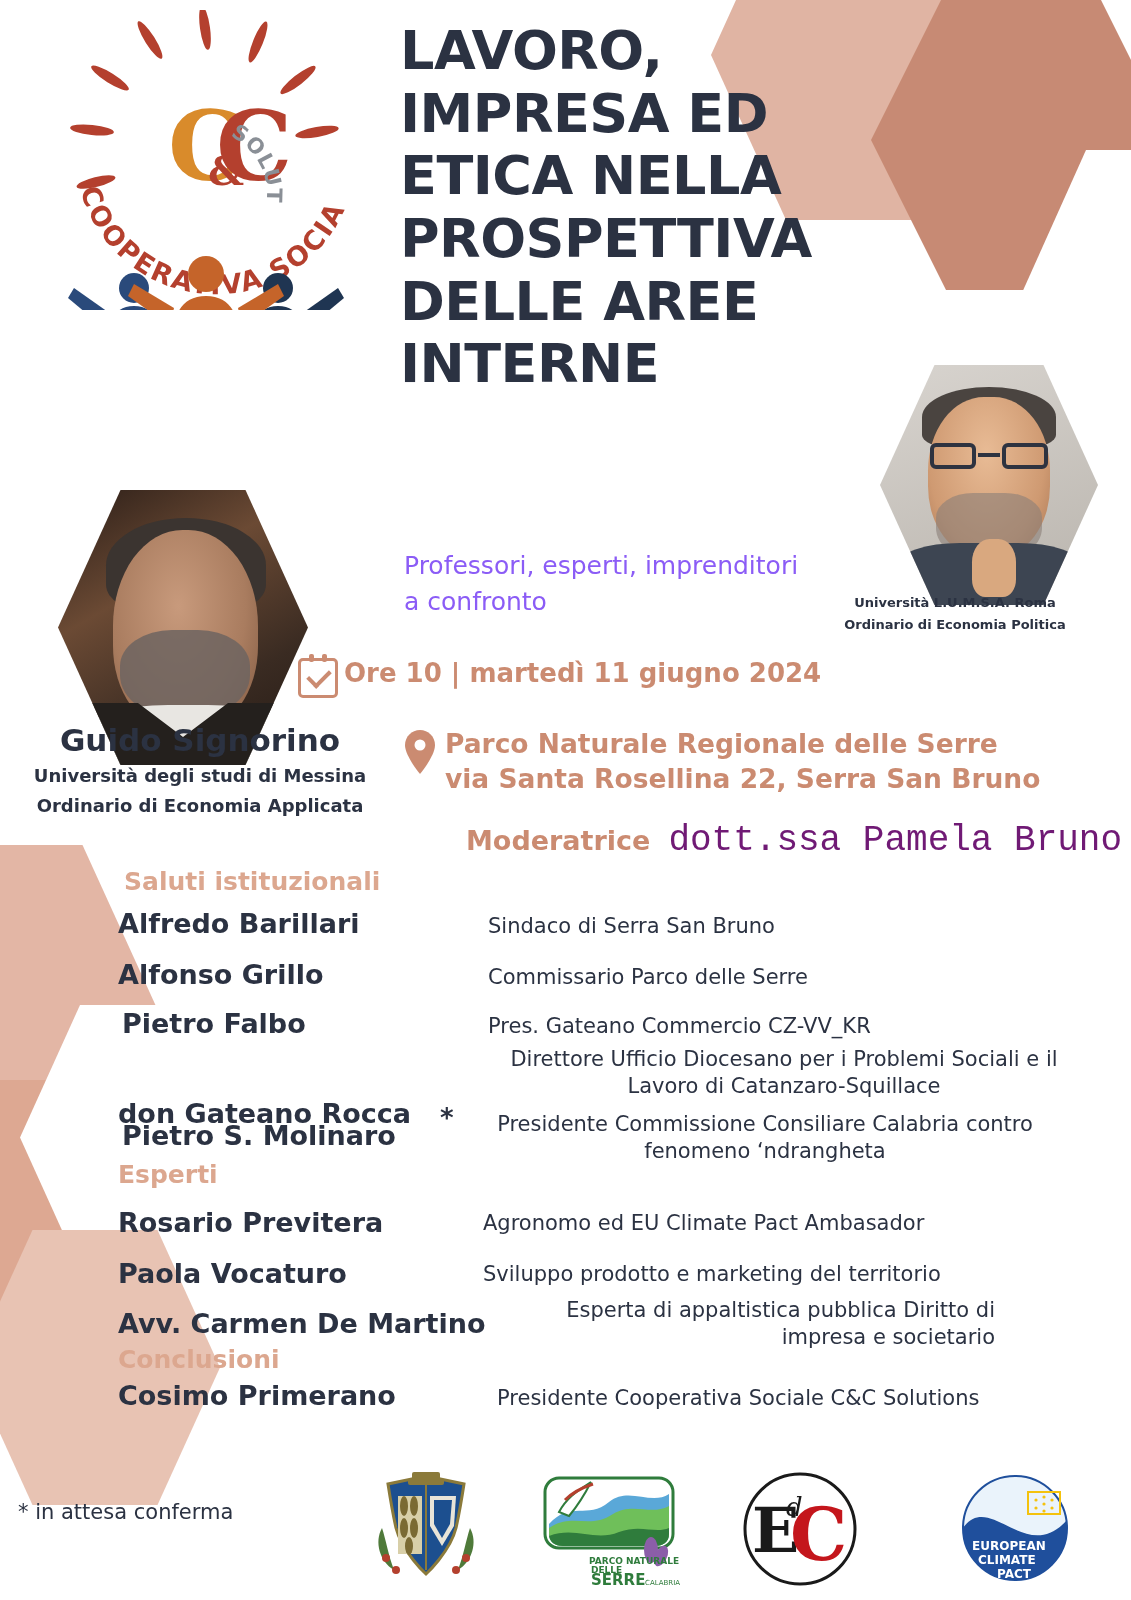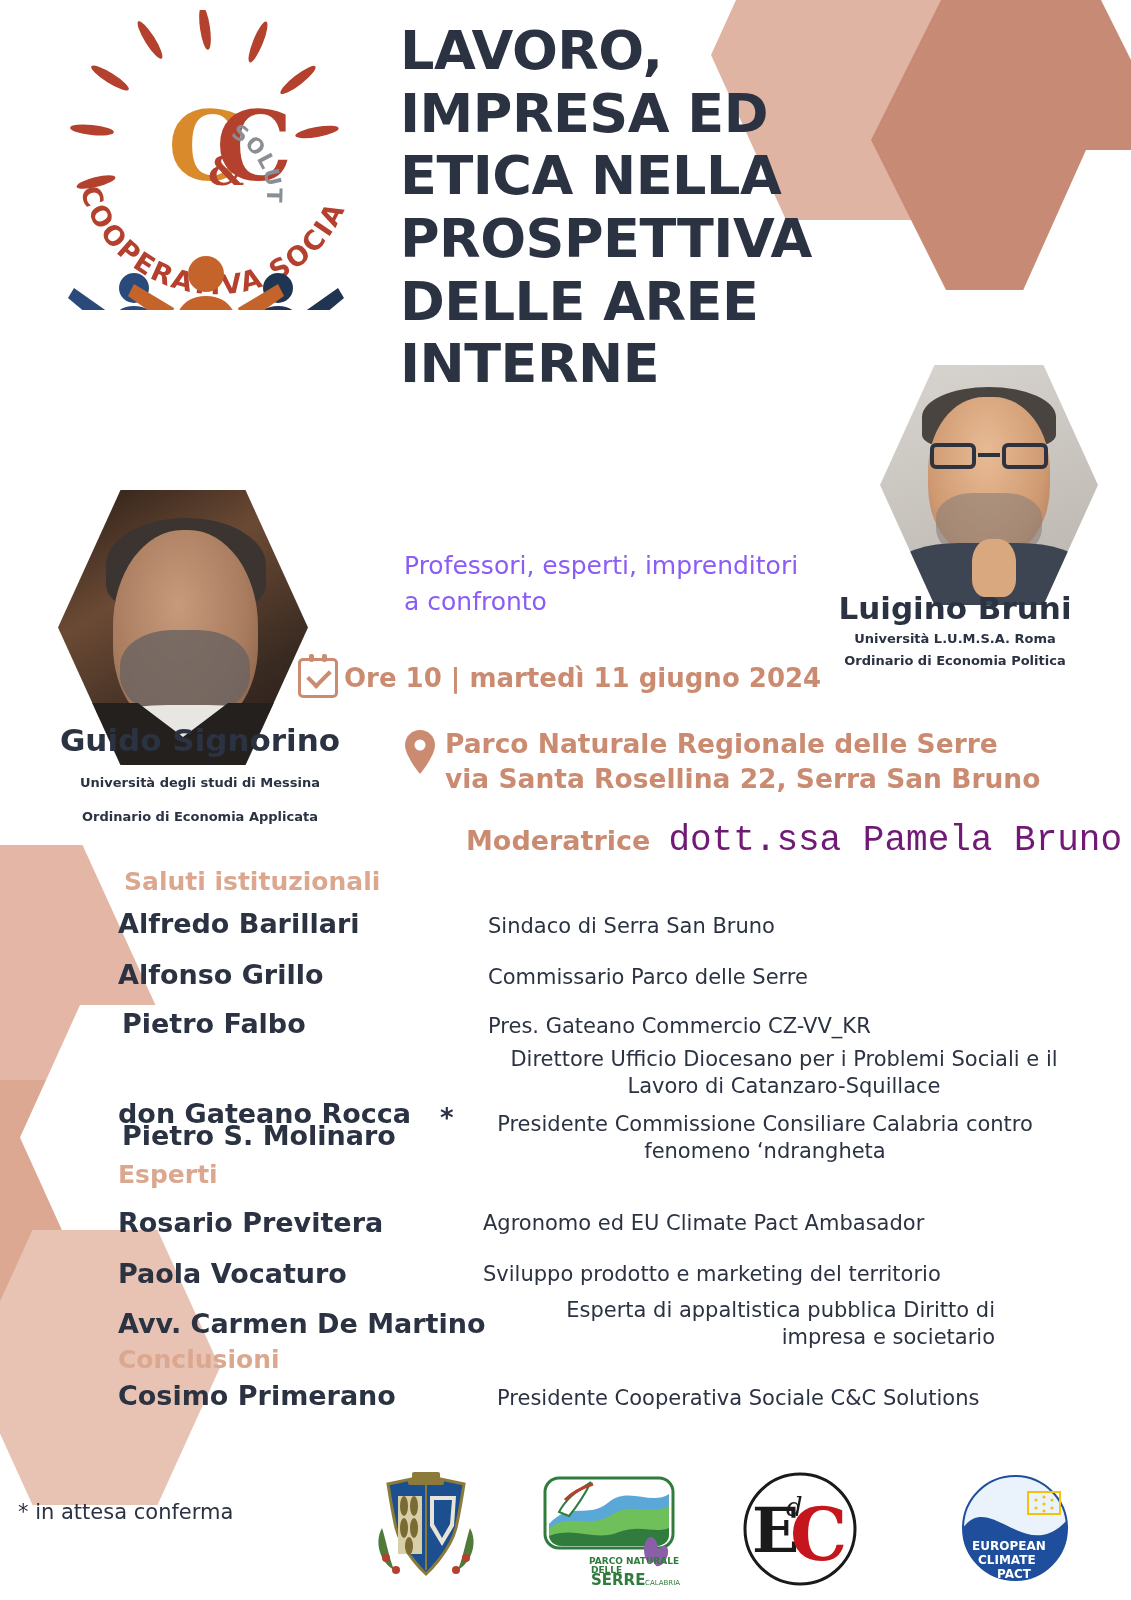--- a/index.html
+++ b/index.html
@@ -443,7 +443,6 @@
 </div>
 
 <div class="speaker-right">
-  <div class="name">Luigino Bruni</div>
   <div class="aff">Università L.U.M.S.A. Roma</div>
   <div class="aff">Ordinario di Economia Politica</div>
 </div>

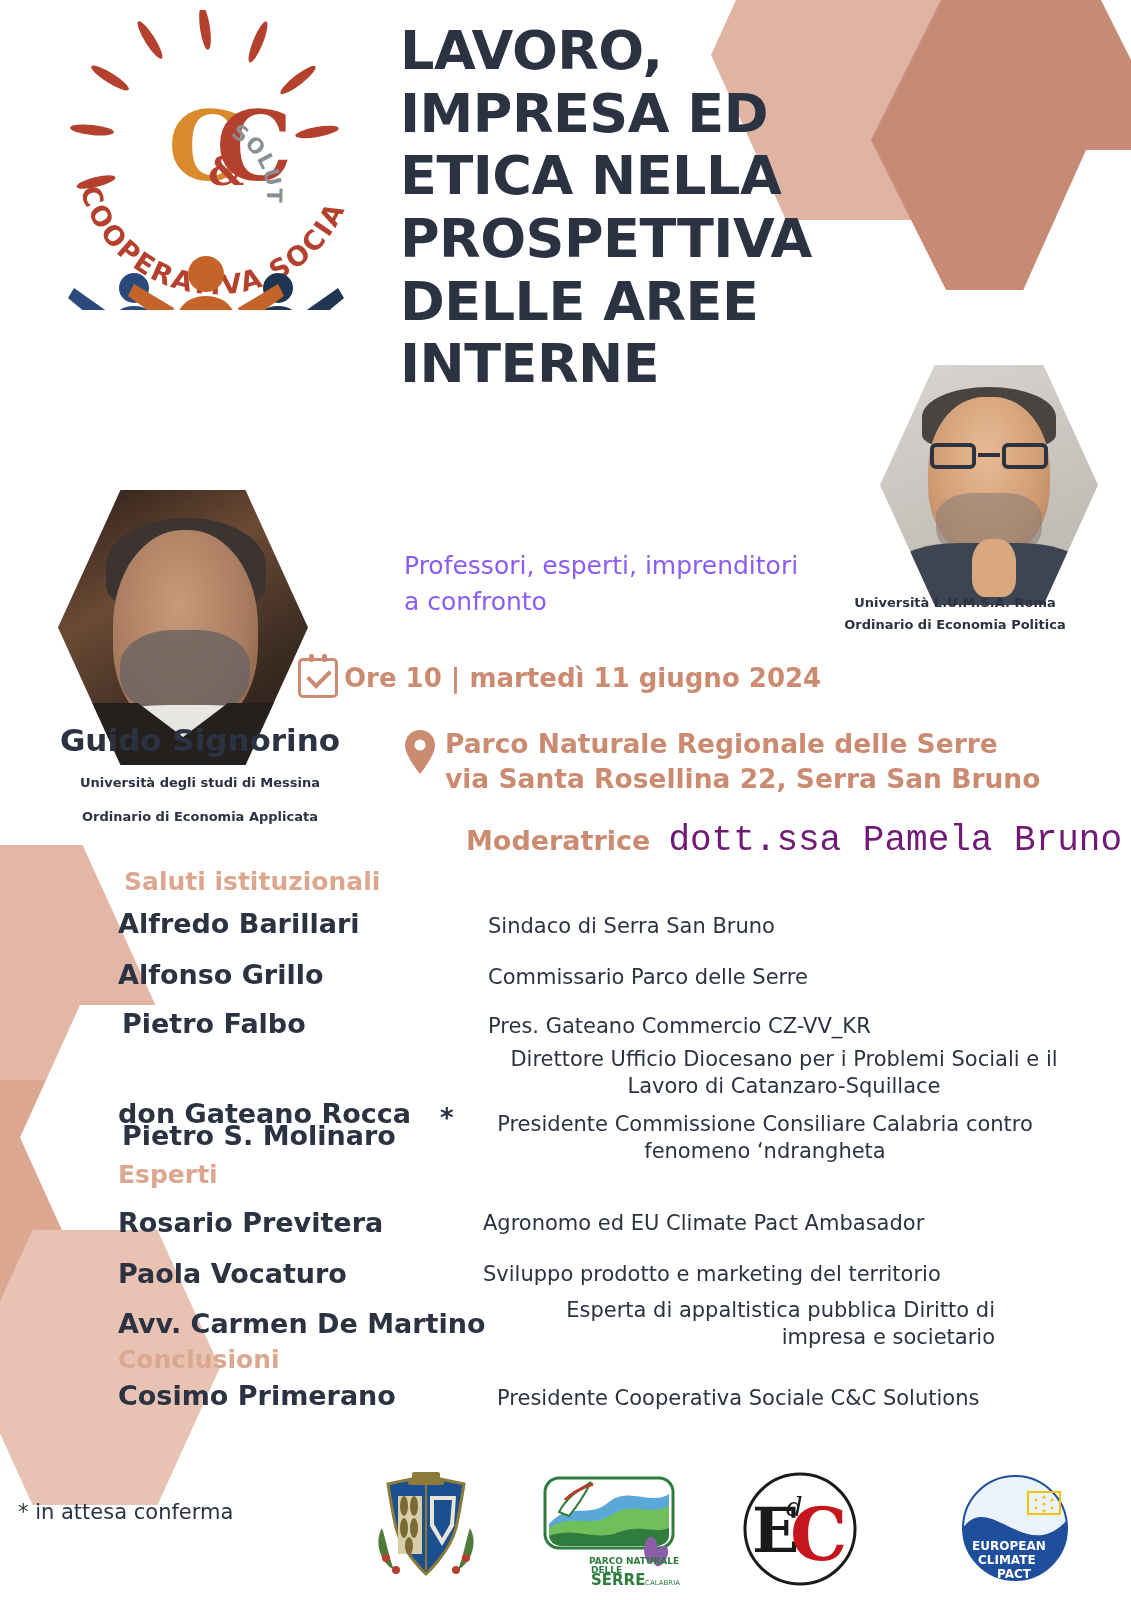--- a/index.html
+++ b/index.html
@@ -228,7 +228,6 @@
     position: absolute;
     top: 658px; left: 298px;
     display: flex;
-    align-items: center;
   }
   .cal-icon {
     width: 40px; height: 40px;

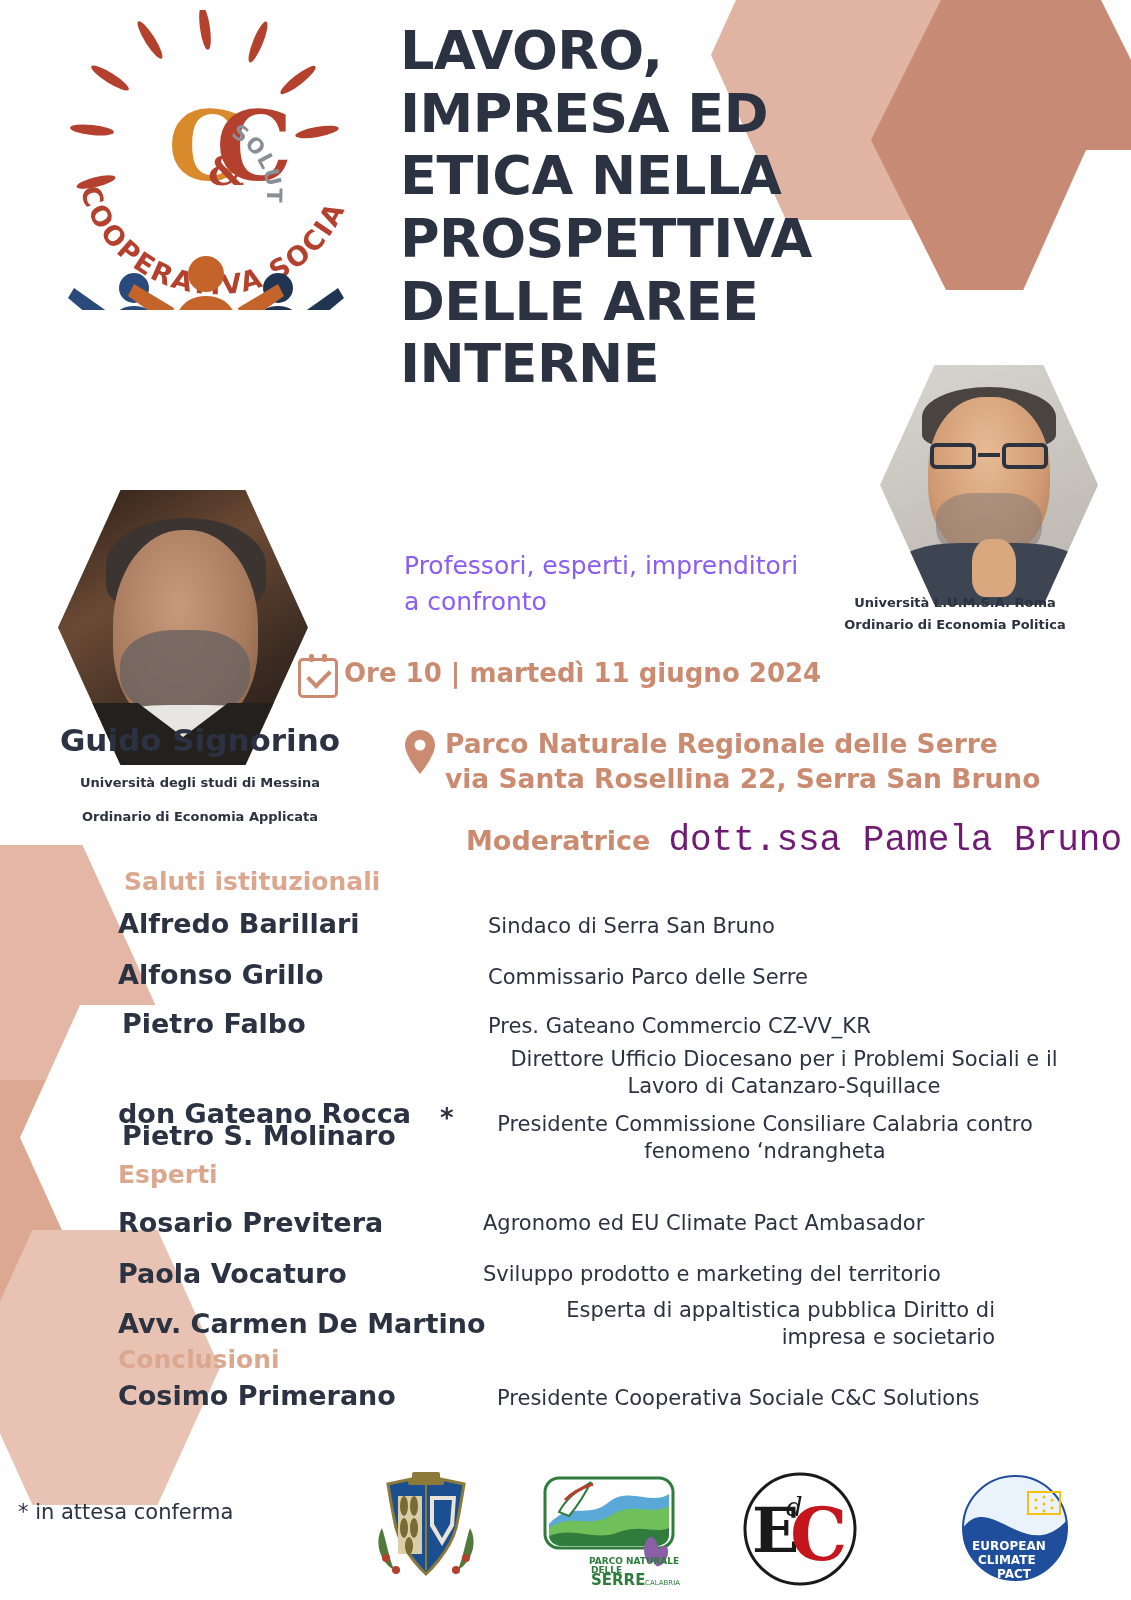--- a/index.html
+++ b/index.html
@@ -211,7 +211,7 @@
     color: #2b3242;
   }
   .speaker-left .name { font-size: 31px; font-weight: bold; }
-  .speaker-left .aff { font-size: 13px; font-weight: bold; line-height: 1.35; margin-top: 16px;}
+  .speaker-left .aff { font-size: 18px; font-weight: bold; line-height: 1.35; margin-top: 6px;}
 
   .speaker-right {
     position: absolute;

